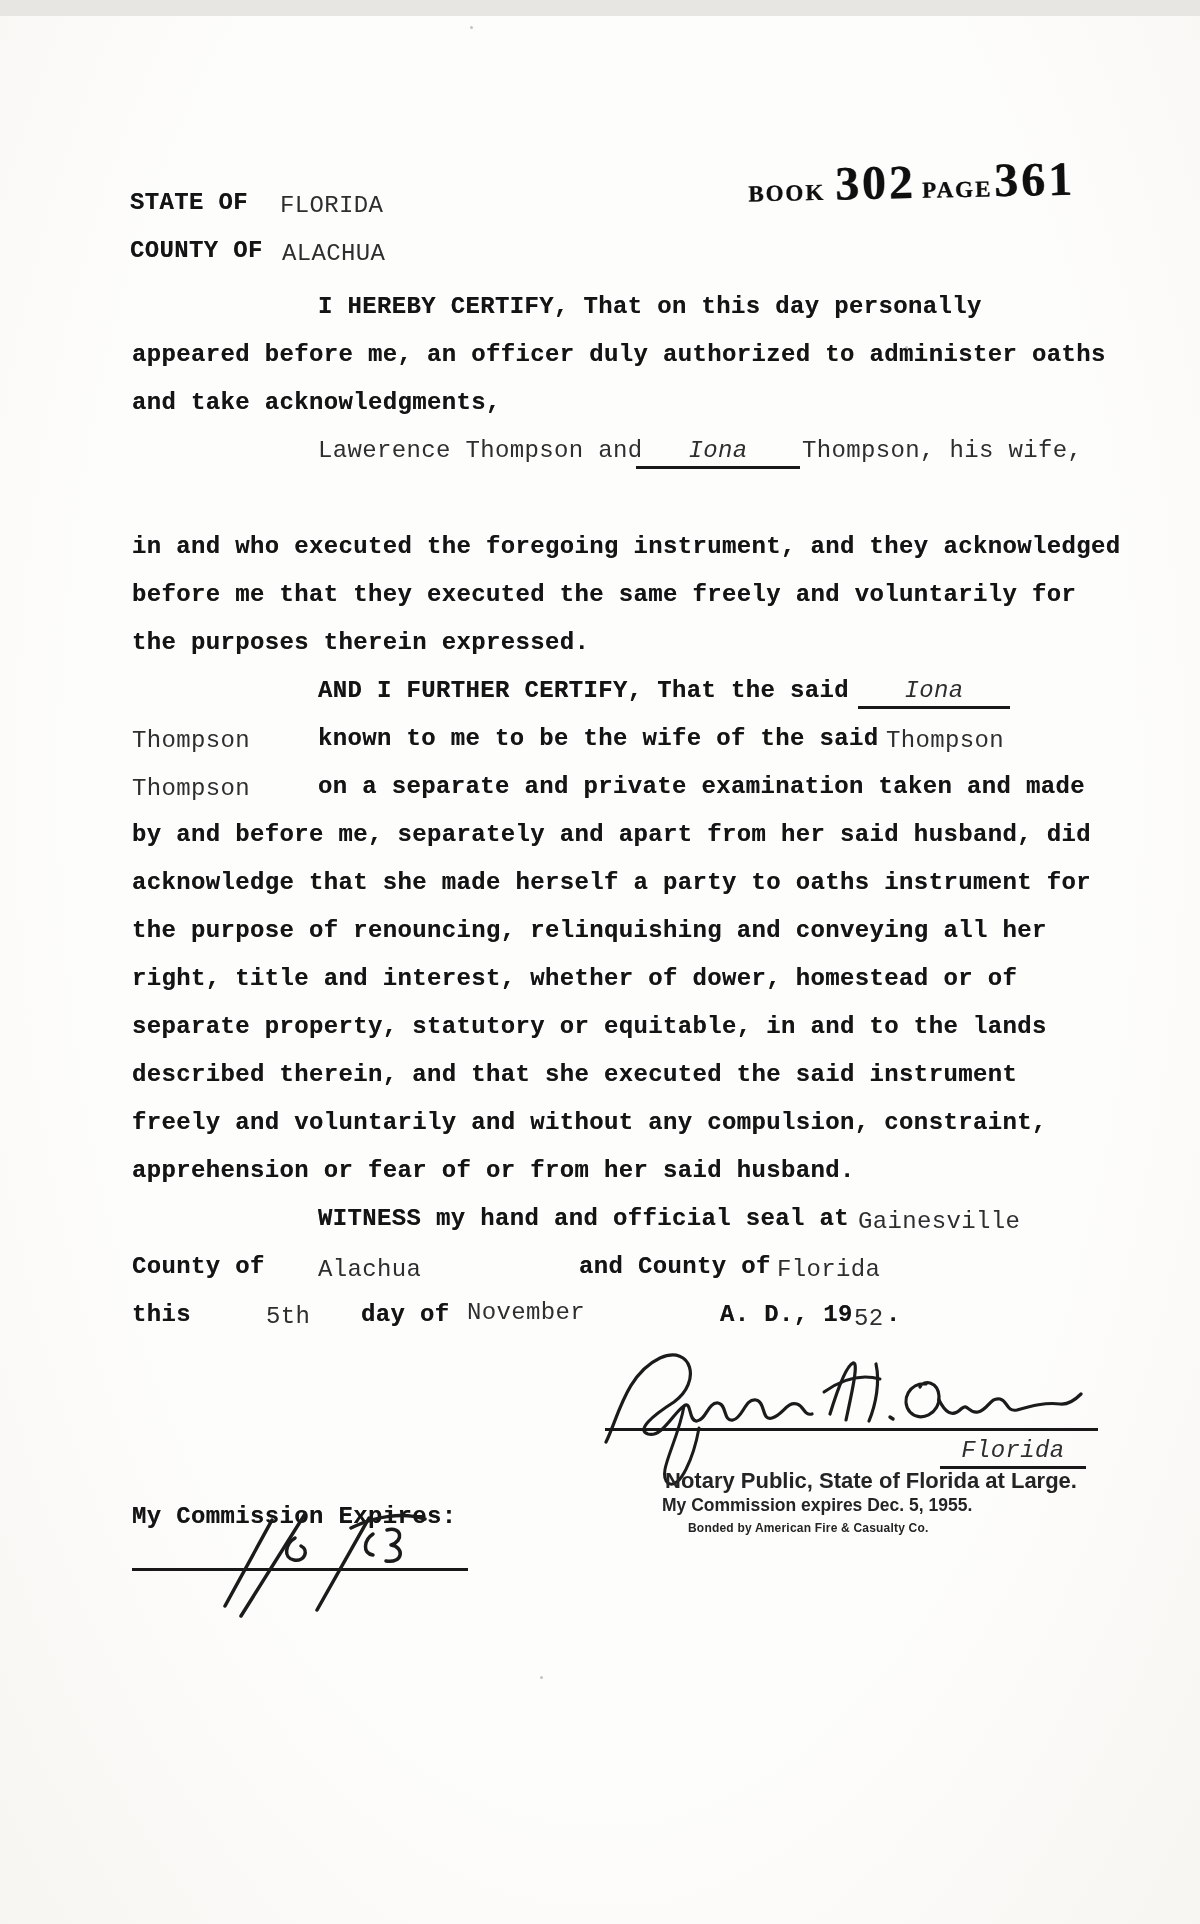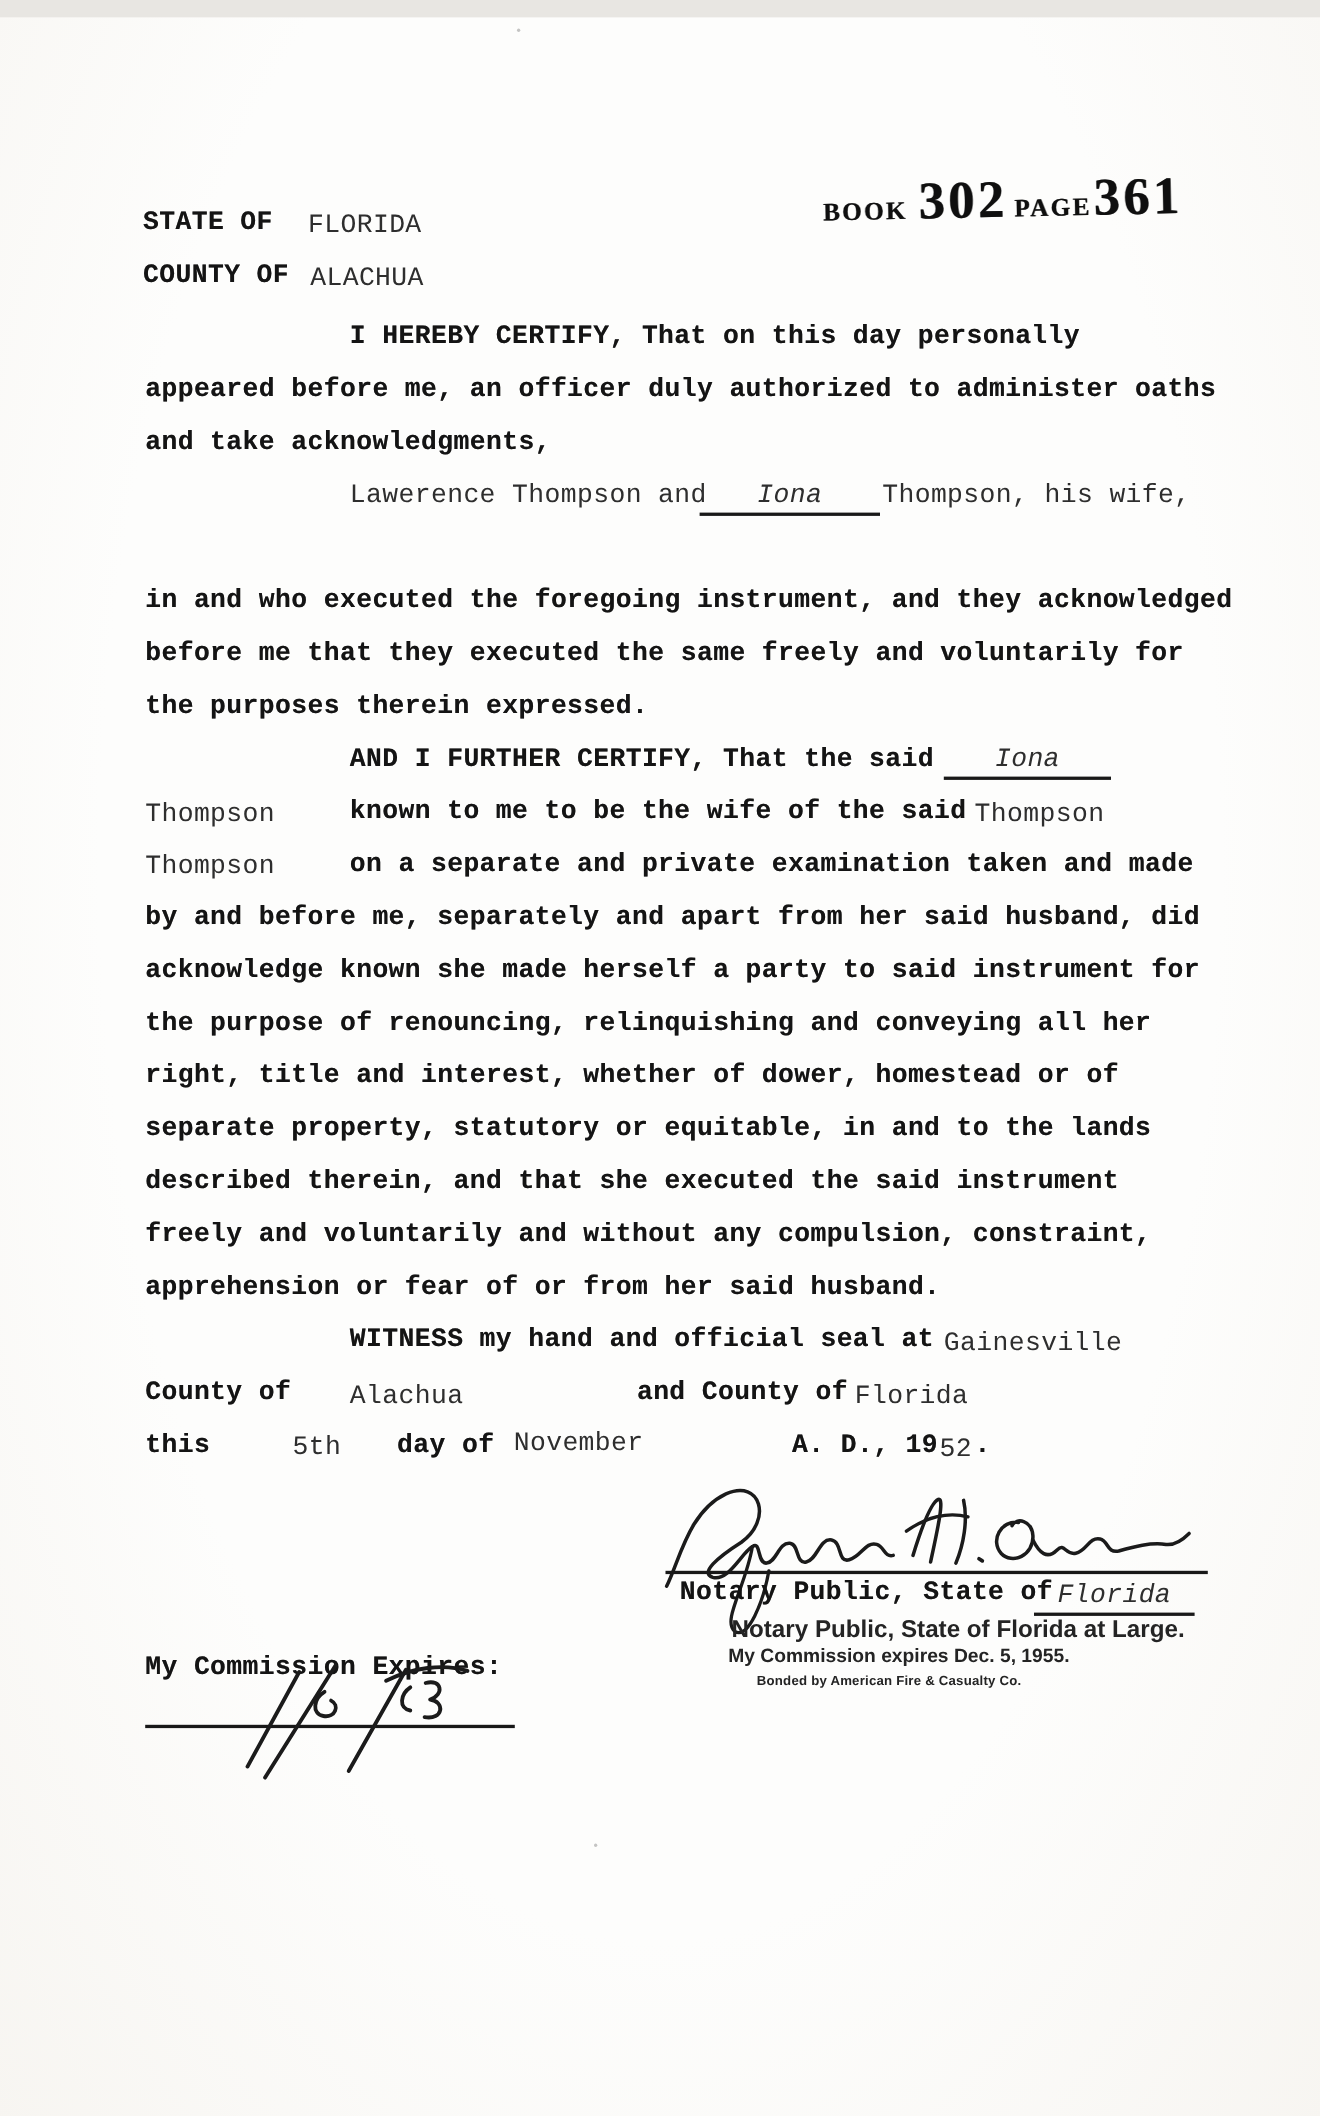--- a/index.html
+++ b/index.html
@@ -92,7 +92,7 @@
   <span class="t b" style="left:318px;top:757px">on a separate and private examination taken and made</span>
 
   <span class="t b" style="left:132px;top:805px">by and before me, separately and apart from her said husband, did</span>
-  <span class="t b" style="left:132px;top:853px">acknowledge known she made herself a party to said instrument for</span>
+  <span class="t b" style="left:132px;top:853px">acknowledge that she made herself a party to oaths instrument for</span>
   <span class="t b" style="left:132px;top:901px">the purpose of renouncing, relinquishing and conveying all her</span>
   <span class="t b" style="left:132px;top:949px">right, title and interest, whether of dower, homestead or of</span>
   <span class="t b" style="left:132px;top:997px">separate property, statutory or equitable, in and to the lands</span>

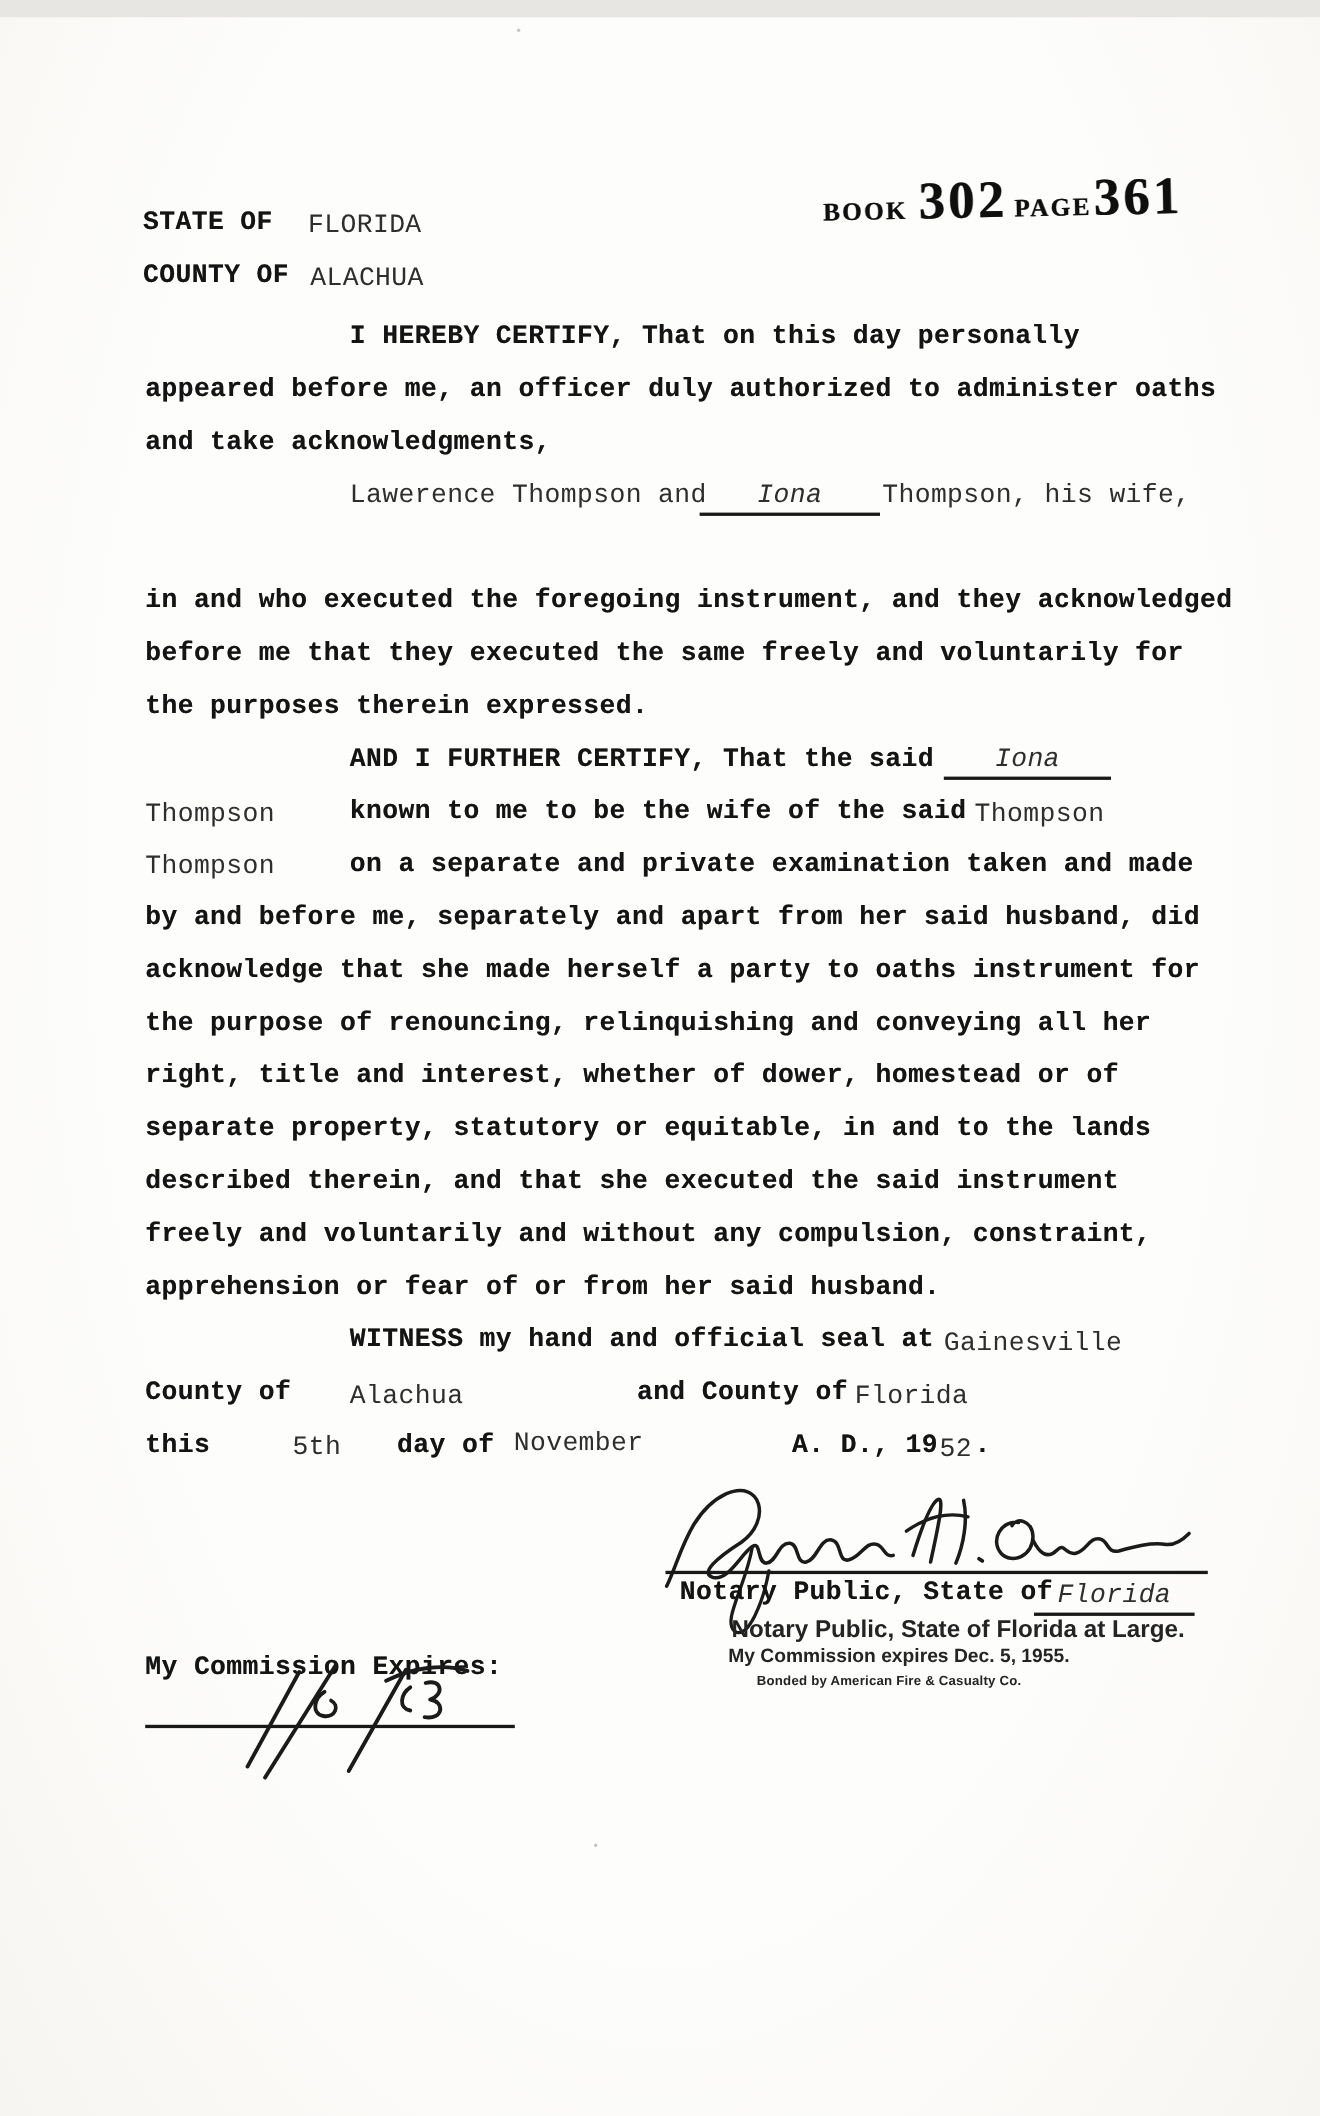--- a/index.html
+++ b/index.html
@@ -129,7 +129,6 @@
 
   <div class="sig-rule" style="left:605px;top:1412px;width:493px;height:3px"></div>
 
-  <span class="t b" style="left:618px;top:1419px">Notary Public, State of</span>
   <span class="t f blank" style="left:940px;top:1421px;width:146px">Florida</span>
 
   <div class="notary-stamp-line" style="left:665px;top:1452px;font-size:22px">Notary Public, State of Florida at Large.</div>

